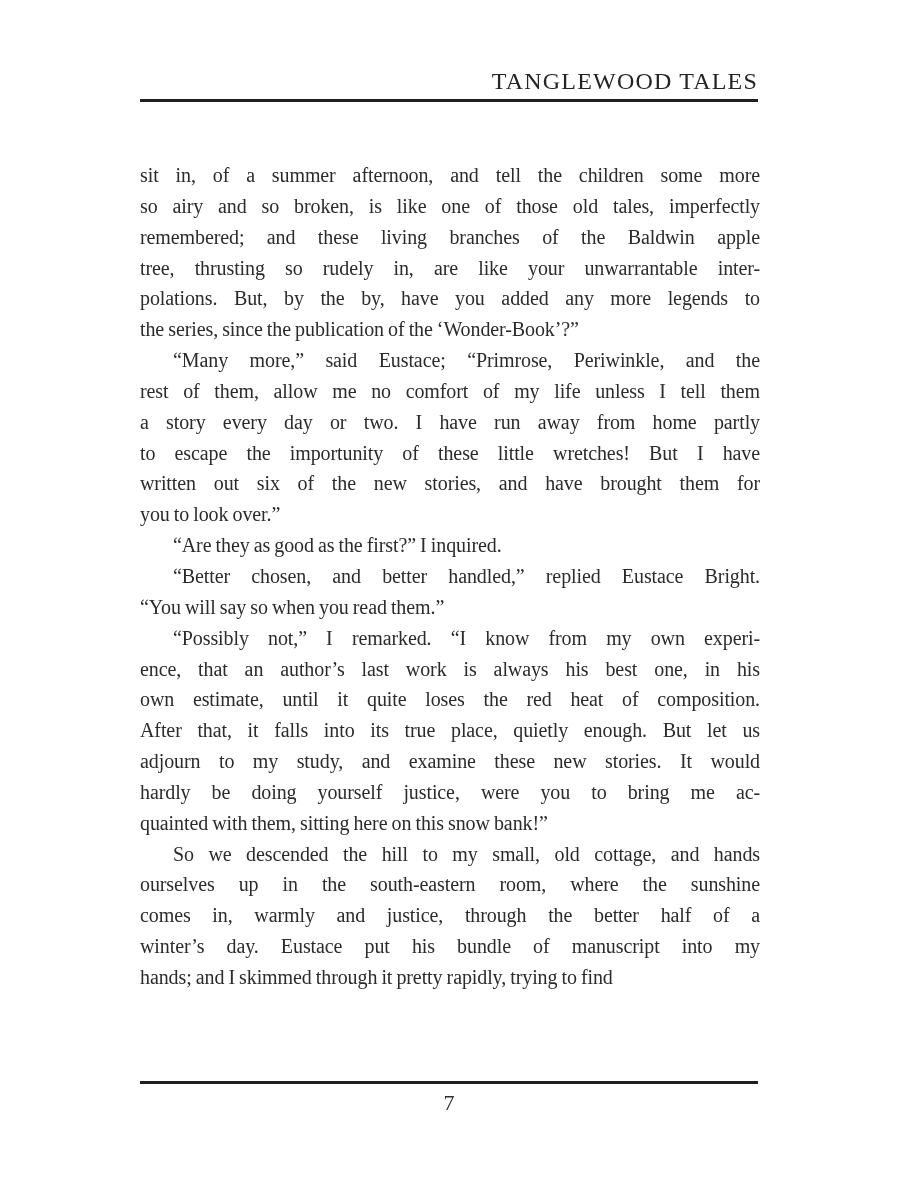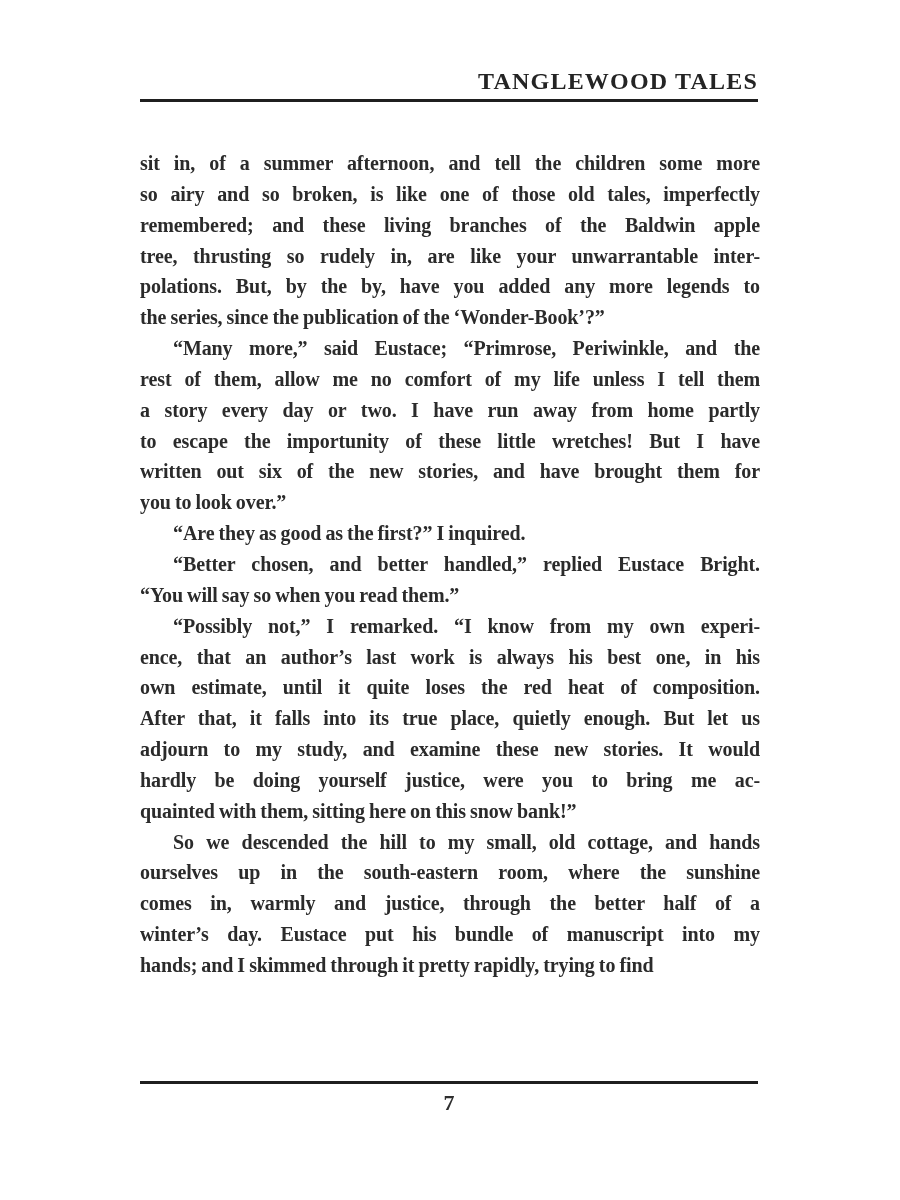--- a/index.html
+++ b/index.html
@@ -20,7 +20,6 @@
     color: var(--text);
     font-family: "Liberation Serif", "DejaVu Serif", serif;
     overflow: hidden;
-    font-weight: bold;
   }
   .running-header {
     position: absolute;

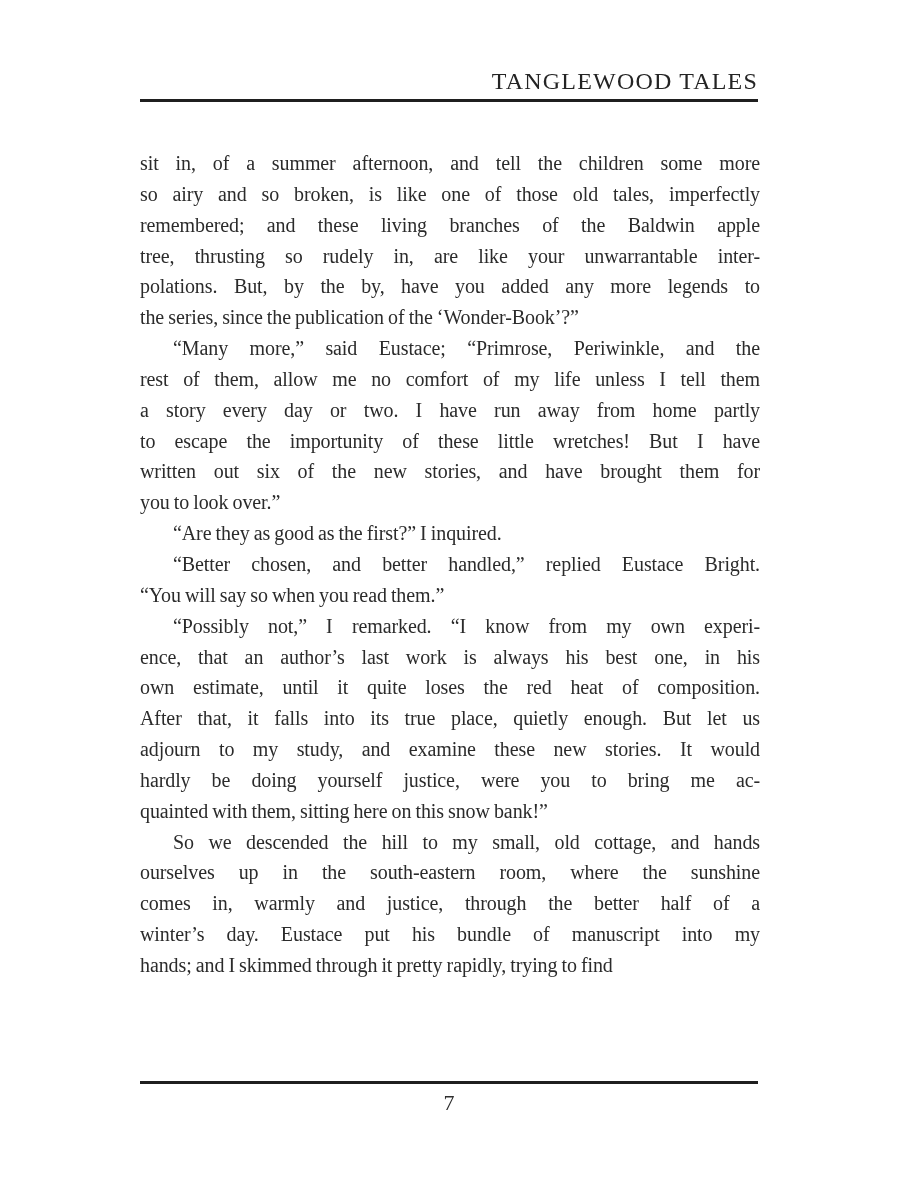--- a/index.html
+++ b/index.html
@@ -42,7 +42,7 @@
   .body-text {
     position: absolute;
     left: 140px;
-    top: 148px;
+    top: 160px;
     width: 620px;
     font-size: 20px;
     line-height: 30.85px;

